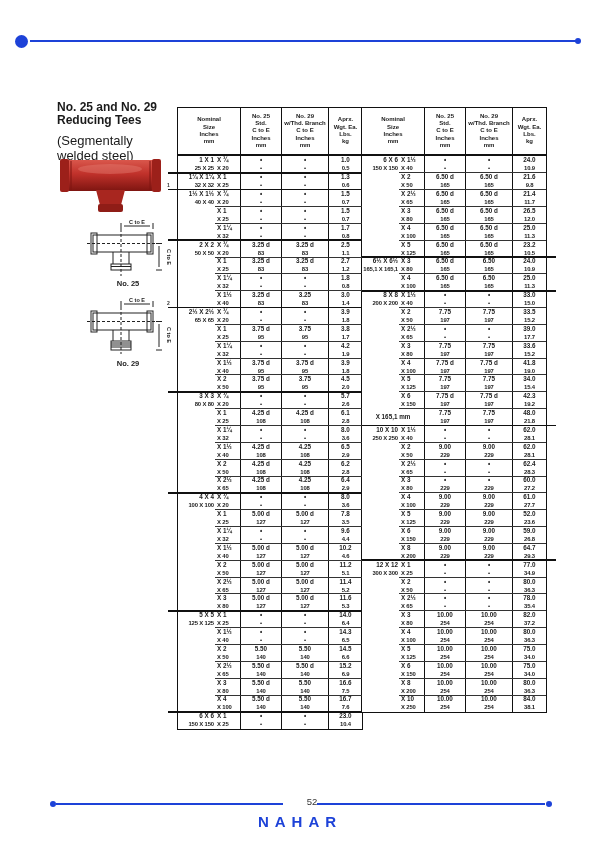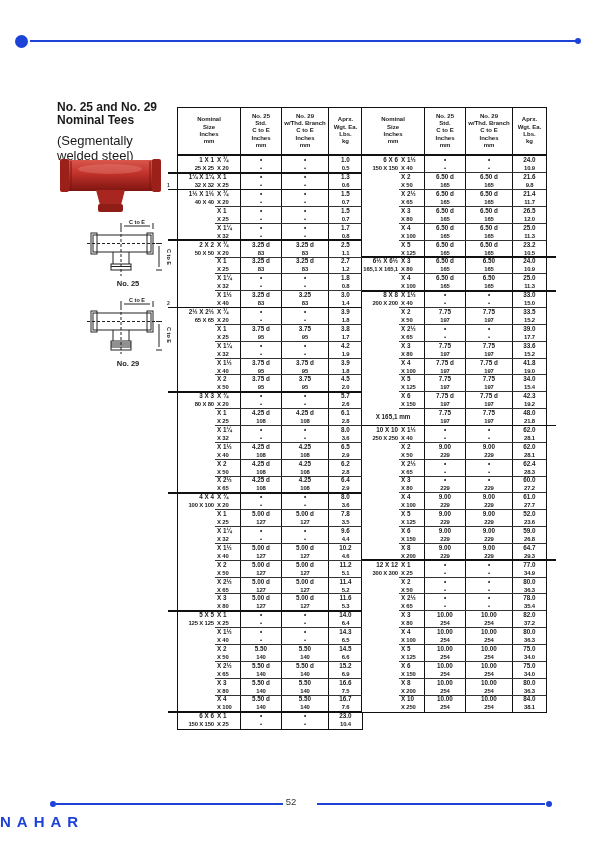--- a/index.html
+++ b/index.html
@@ -83,7 +83,7 @@
 
   <div class="sidebar">
     <div class="sb-title">No. 25 and No. 29</div>
-    <div class="sb-title">Nominal Tees</div>
+    <div class="sb-title">Reducing Tees</div>
     <div class="sb-sub">(Segmentally welded steel)</div>
 
     <svg class="photo" width="105" height="62" viewBox="0 0 105 62">

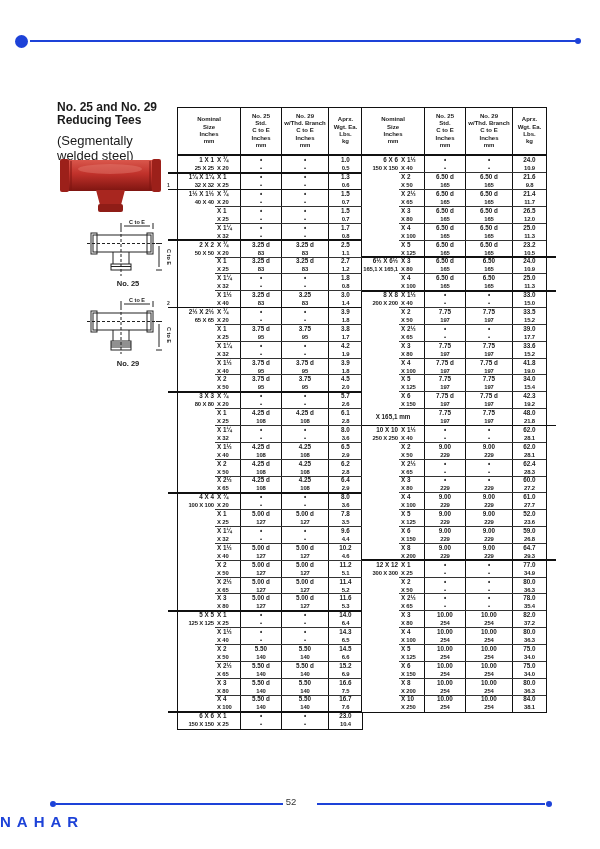--- a/index.html
+++ b/index.html
@@ -65,7 +65,7 @@
   .fdot{width:6px;height:6px;top:801px;}
   #fdot-l{left:50px;}
   #fdot-r{left:546px;}
-  .page-num{position:absolute;left:274px;top:796px;width:34px;text-align:center;
+  .page-num{position:absolute;left:295px;top:796px;width:34px;text-align:center;
       font-size:9.5px;color:#333;}
   .brand{position:absolute;left:0;top:813px;width:600px;text-align:left;
       font-size:15px;font-weight:bold;letter-spacing:6px;color:#1d42d8;}

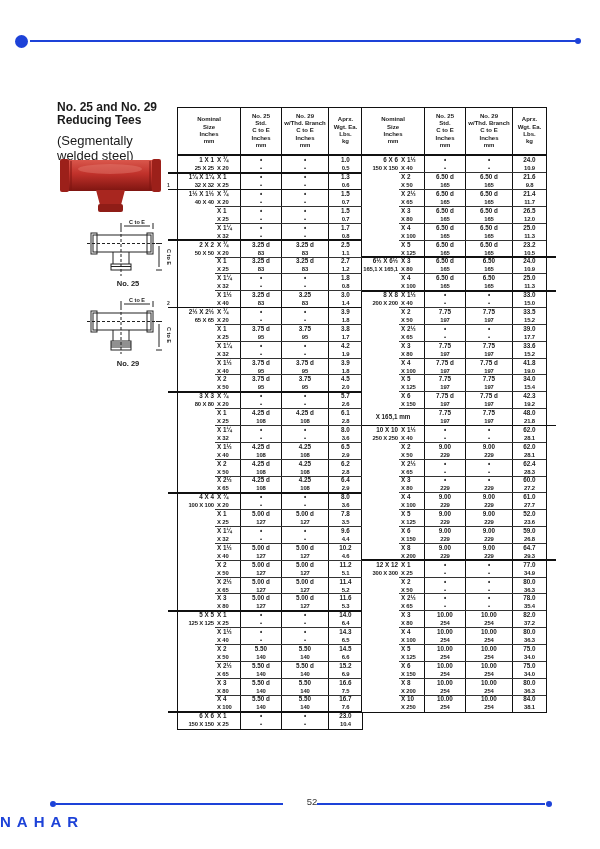--- a/index.html
+++ b/index.html
@@ -67,7 +67,7 @@
   #fdot-r{left:546px;}
   .page-num{position:absolute;left:295px;top:796px;width:34px;text-align:center;
       font-size:9.5px;color:#333;}
-  .brand{position:absolute;left:0;top:813px;width:600px;text-align:left;
+  .brand{position:absolute;left:0;top:813px;width:600px;text-align:center;
       font-size:15px;font-weight:bold;letter-spacing:6px;color:#1d42d8;}
   svg .dline{stroke:#222;stroke-width:1;fill:none;}
   svg .dtxt{font-size:5.5px;fill:#222;font-weight:bold;}

